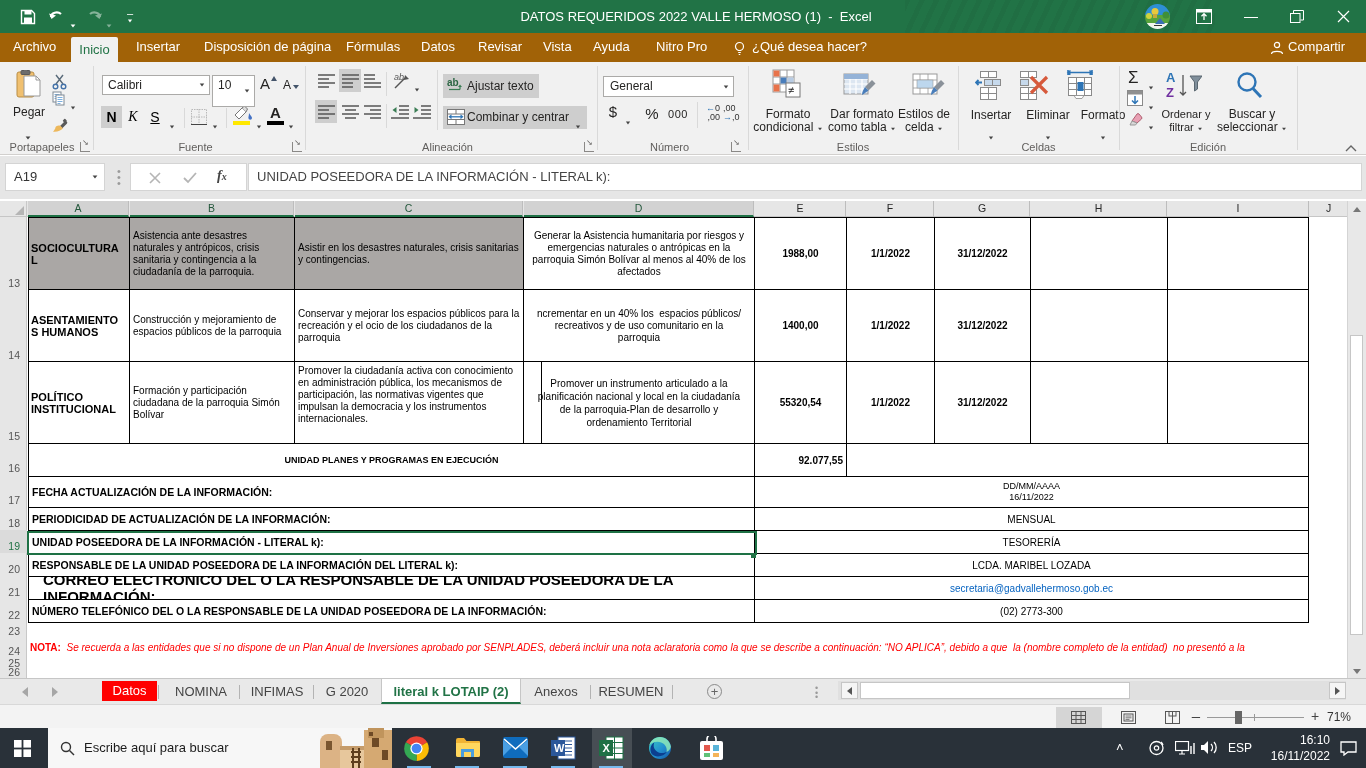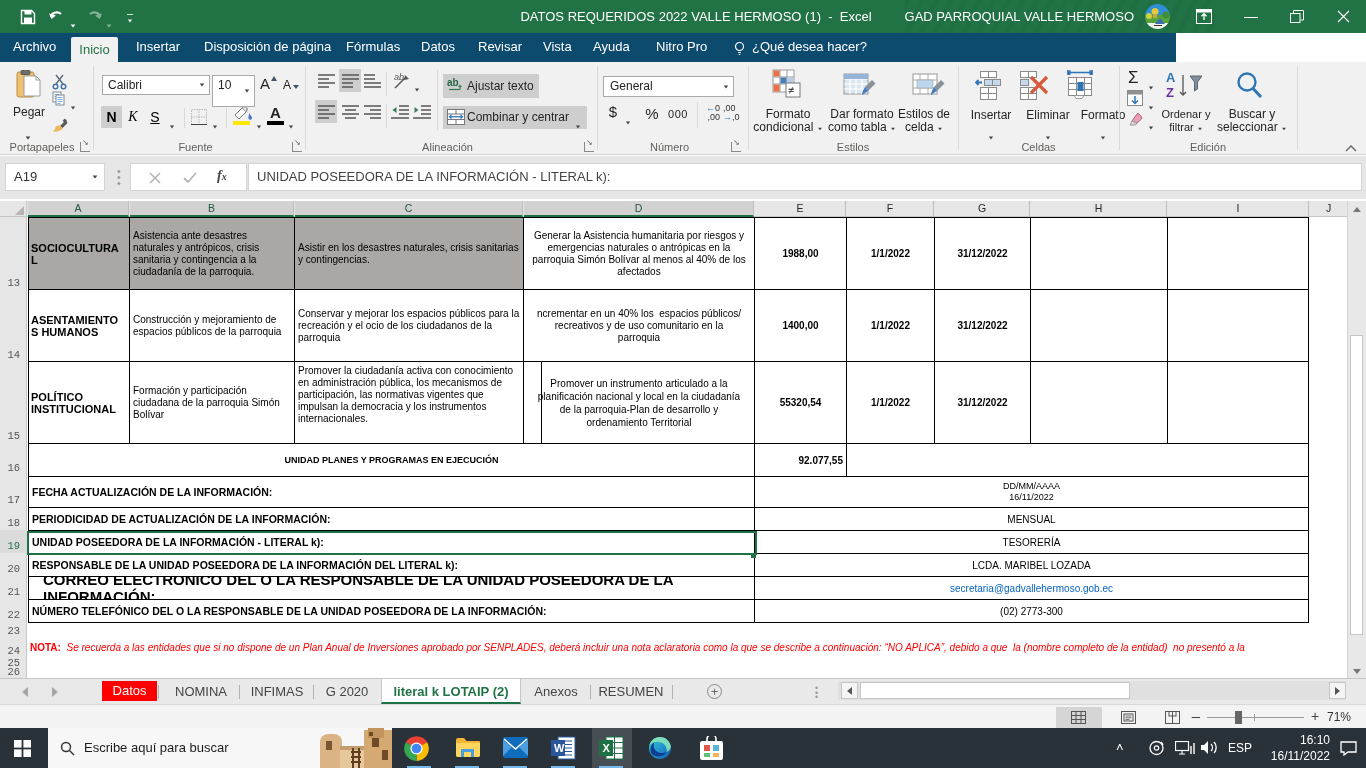--- a/index.html
+++ b/index.html
@@ -82,7 +82,6 @@
     <div class="abs" style="left:106px;top:14px;opacity:.45"><span class="caret" style="border-top-color:#fff;transform:scale(0.8)"></span></div>
     <div class="abs" style="left:124px;top:10px;color:#fff;font-size:11px;line-height:6px;text-align:center;width:12px">–<br><span class="caret" style="border-top-color:#fff;transform:scale(0.7)"></span></div>
     <div id="titletext">DATOS REQUERIDOS 2022 VALLE HERMOSO (1)&nbsp; -&nbsp; Excel</div>
-    <div id="gadtext">GAD PARROQUIAL VALLE HERMOSO</div>
     <svg class="abs" style="left:1145px;top:4px" width="25" height="25" viewBox="0 0 25 25">
       <defs>
           <clipPath id="avc">

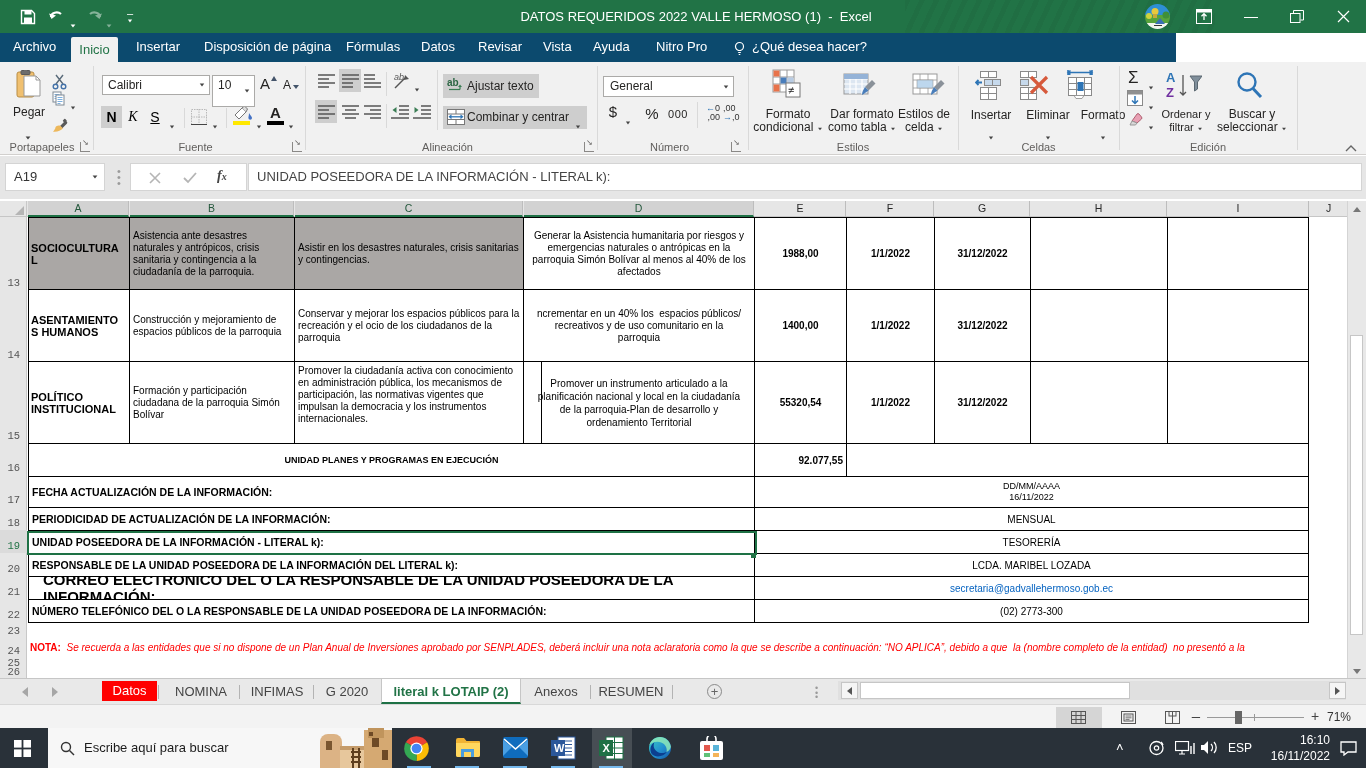--- a/index.html
+++ b/index.html
@@ -18,7 +18,7 @@
 .winbtn { position:absolute; top:0; width:46px; height:33px; color:#fff; text-align:center; line-height:33px; font-size:15px; }
 
 
-#menubar { position:absolute; top:33px; left:0; width:1176px; height:29px; background:#0c4a6e; }
+#menubar { position:absolute; top:33px; left:0; width:1366px; height:29px; background:#a16207; }
 .mtab { position:absolute; top:0; height:29px; line-height:28px; color:#fff; font-size:13px; white-space:nowrap; }
 #tab-inicio { position:absolute; top:4px; left:71px; width:47px; height:25px; background:#f1f1f1;
   color:#217346; font-size:13px; text-align:center; line-height:25px; border-radius:2px 2px 0 0;}

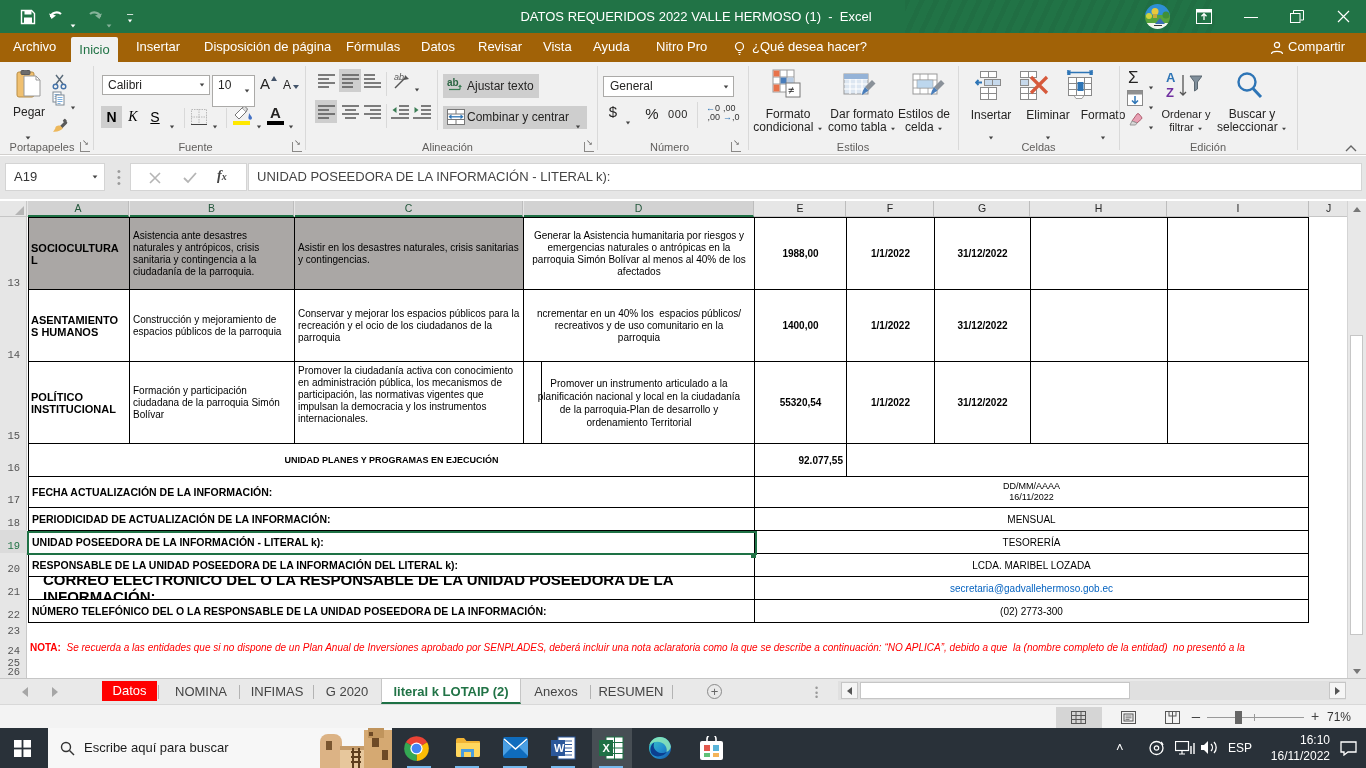--- a/index.html
+++ b/index.html
@@ -45,7 +45,7 @@
 #colheads { position:absolute; top:2px; left:0; width:1348px; height:16px; background:#e6e6e6; border-bottom:1px solid #c6c6c6;}
 .ch { position:absolute; top:0; height:16px; font-size:10.5px; color:#262626; text-align:center; line-height:15px; border-right:1px solid #bdbdbd; }
 .ch.sel { background:#d2d2d2; color:#24583c; border-bottom:2px solid #1e7145; }
-#gutter { position:absolute; top:18px; left:0; width:27px; height:461px; background:#e6e6e6; border-right:1px solid #c8c8c8;font-family:Liberation Mono, monospace;}
+#gutter { position:absolute; top:18px; left:0; width:27px; height:461px; background:#e6e6e6; border-right:1px solid #c8c8c8;}
 .rn { position:absolute; right:6px; font-size:10.5px; color:#555; }
 .cell { position:absolute; overflow:hidden; font-size:10px; color:#000; }
 .bd { border:1px solid #000; }

